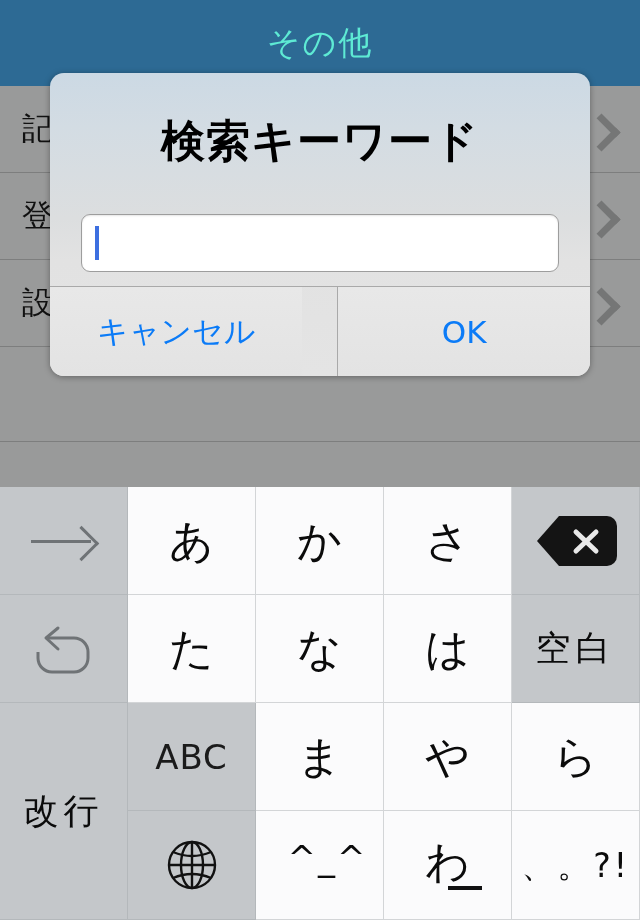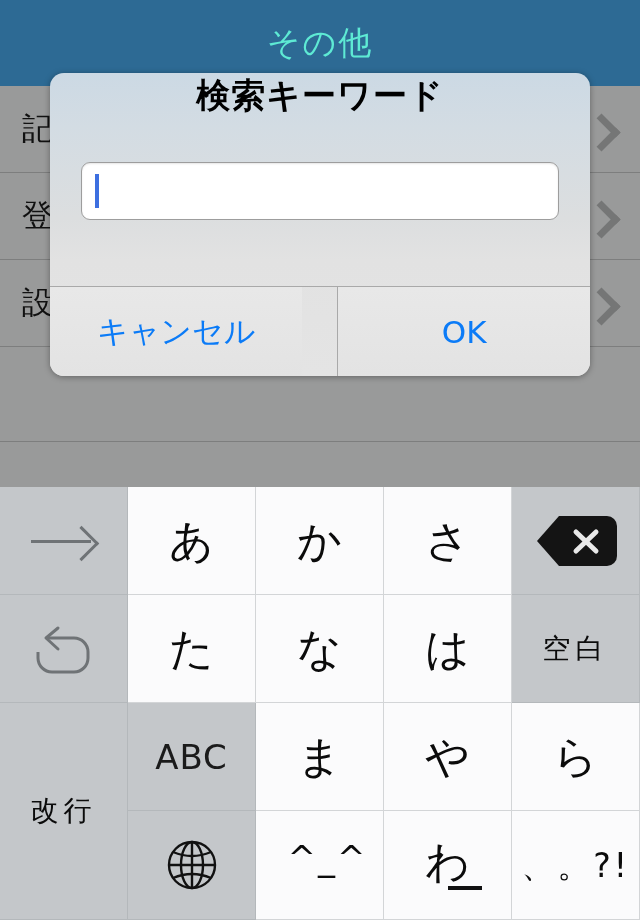--- a/index.html
+++ b/index.html
@@ -63,8 +63,8 @@
     align-items:center;
   }
   .dialog-title {
-    font-size:34px; font-weight:bold; color:#000;
-    letter-spacing:1px;
+    font-size:44px; font-weight:bold; color:#000;
+    margin-top:39px; letter-spacing:1px;
     font-family:"DejaVu Sans", sans-serif;
   }
   .dialog-input-wrap {

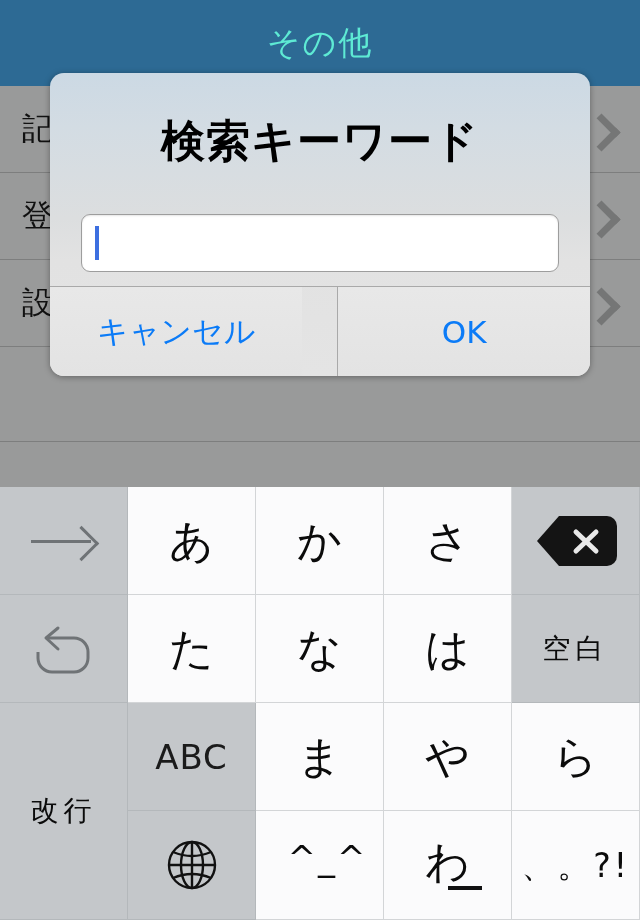--- a/index.html
+++ b/index.html
@@ -120,7 +120,7 @@
   .key.gray  { background:#c4c7ca; }
   .key-char { font-size:44px; line-height:1; }
   .key-char.small { font-size:33px; letter-spacing:3px; }
-  .key-label { font-size:28px; letter-spacing:5px; }
+  .key-label { font-size:35px; letter-spacing:5px; }
   .key-label.abc { font-size:34px; letter-spacing:1px; color:#1b1b1b; }
 
   

